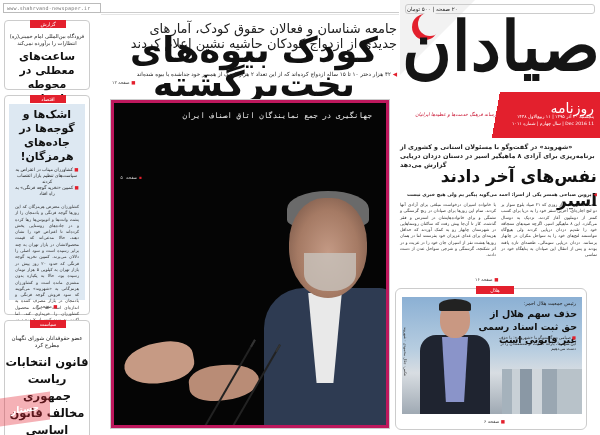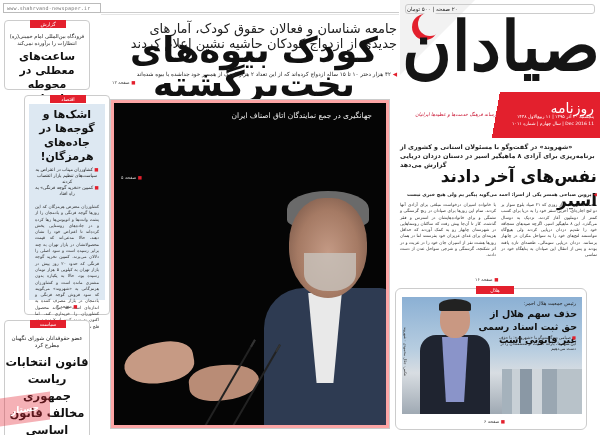--- a/index.html
+++ b/index.html
@@ -15,7 +15,7 @@
   .box .pageref { font-size: 4.5px; text-align: center; color: #444; direction: rtl; }
   .pageref .dot { color: #e3202d; }
   .box1 { top: 20px; height: 70px; }
-  .box2 { top: 95px; height: 220px; margin-left: 20px; }
+  .box2 { top: 95px; height: 220px; }
   .box2 .inner { margin: 8px 4px 0 4px; background: #dde8f2; height: 196px; padding-top: 4px; }
   .box2 .bullets { font-size: 4.5px; direction: rtl; line-height: 6px; padding: 3px 5px; color: #222; text-align: center; }
   .box2 .bullets .b { color: #e3202d; }

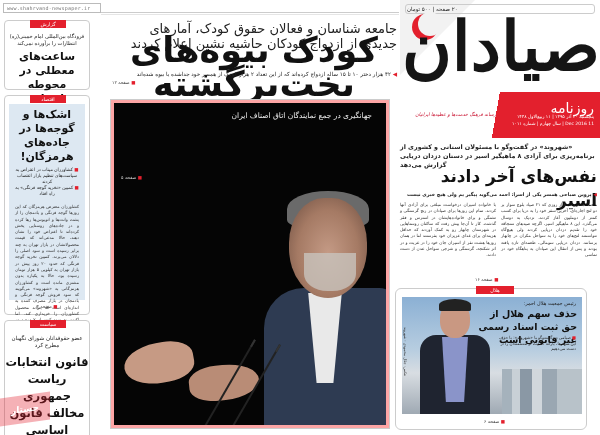--- a/index.html
+++ b/index.html
@@ -33,7 +33,7 @@
   .lead-ref { position: absolute; left: 112px; top: 80px; font-size: 4.5px; color: #444; direction: rtl; }
 
   
-  .photo-frame { position: absolute; left: 110px; top: 99px; width: 280px; height: 330px; border: 1px solid #ccc; background: #fca5a5; padding: 3px; }
+  .photo-frame { position: absolute; left: 110px; top: 99px; width: 280px; height: 330px; border: 1px solid #ccc; background: #be185d; padding: 3px; font-family: Liberation Mono, monospace; }
   .photo { position: relative; width: 100%; height: 322px; background: #050505; overflow: hidden; }
   .photo .pk { position: absolute; right: 14px; top: 8px; font-size: 7.5px; color: #eee; direction: rtl; }
   .photo .ph { position: absolute; right: 12px; top: 22px; width: 250px; font-size: 17px; font-weight: bold; color: #fff; direction: rtl; text-align: right; line-height: 25px; }

